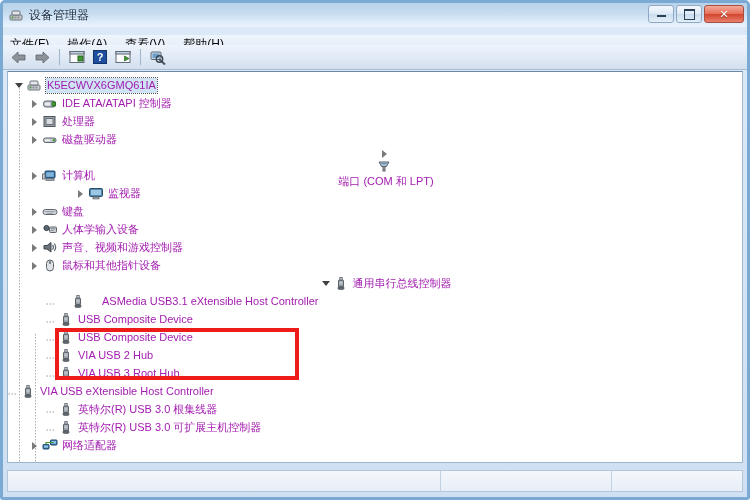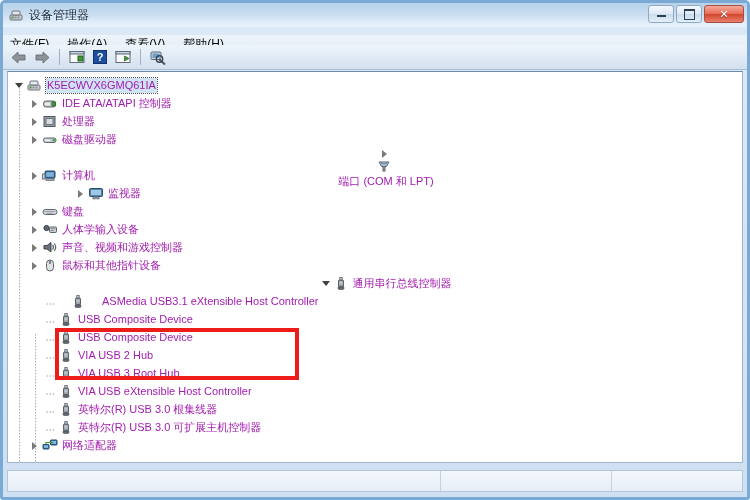--- a/index.html
+++ b/index.html
@@ -412,7 +412,7 @@
             </svg></span>
           <span class="lbl">VIA USB 3 Root Hub</span>
         </div>
-        <div class="row" style="padding-left: 38px;">
+        <div class="row" style="">
           <span class="exp"><svg width="11" height="16" viewBox="0 0 11 16">
               <line x1="0.5" y1="8" x2="9" y2="8" stroke="#9aa1a9" stroke-dasharray="1.5 1.5"></line>
             </svg></span>

